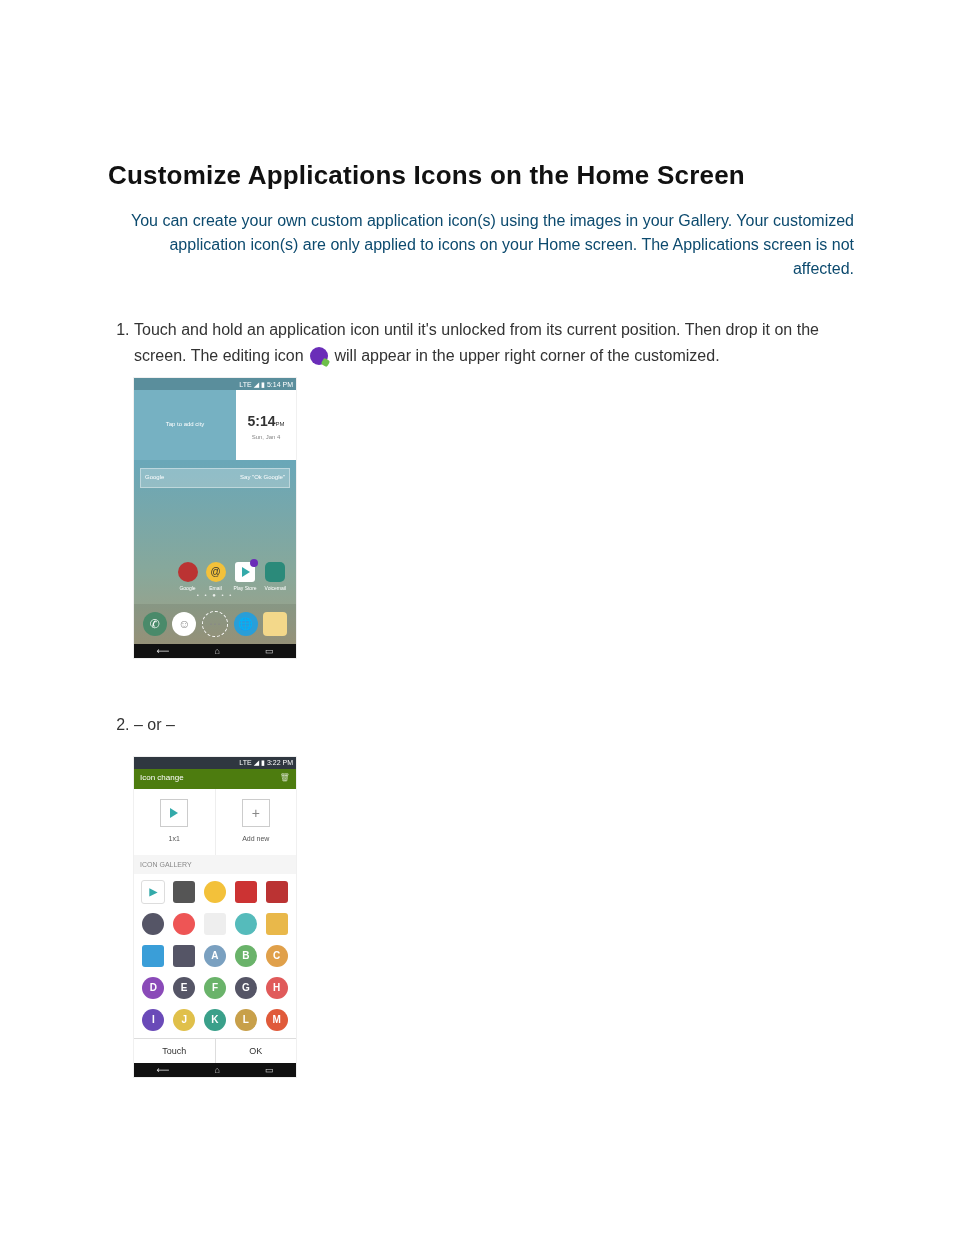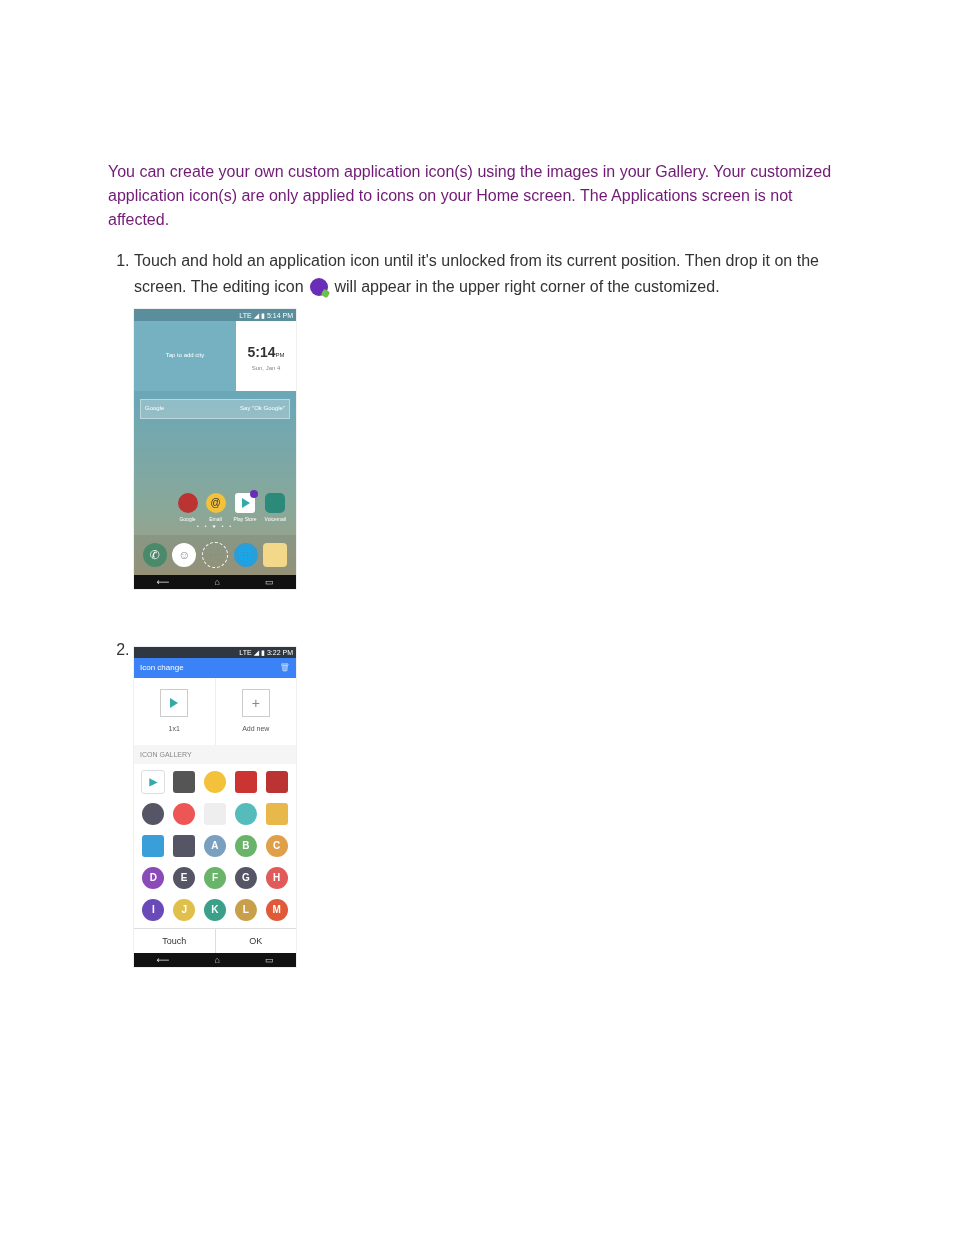--- a/index.html
+++ b/index.html
@@ -197,6 +197,7 @@
 <body>
 
 <div class="page">
+  <h1>Customize Applications Icons on the Home Screen</h1>
 
   <p class="intro">You can create your own custom application icon(s) using the images in your Gallery. Your customized application icon(s) are only applied to icons on your Home screen. The Applications screen is not affected.</p>
 

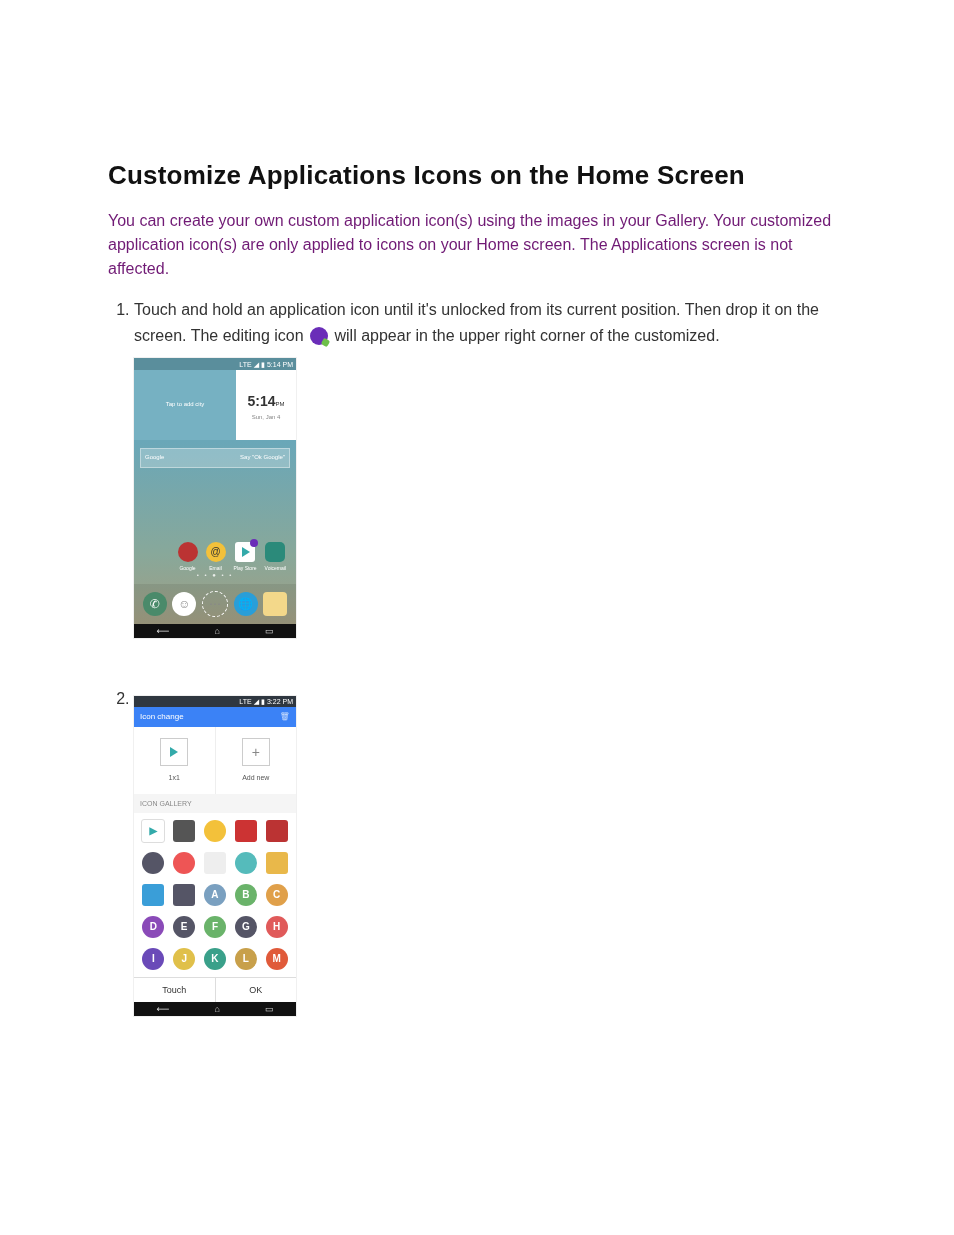--- a/index.html
+++ b/index.html
@@ -24,8 +24,9 @@
   p.intro {
     font-size: 16px;
     line-height: 1.5;
-    margin: 0 0 16px 0;
-    color: #701a75;
+    margin: 0 0 36px 0;
+    color: #0c4a6e;
+    text-align: right;
   }
   ol {
     padding-left: 26px;

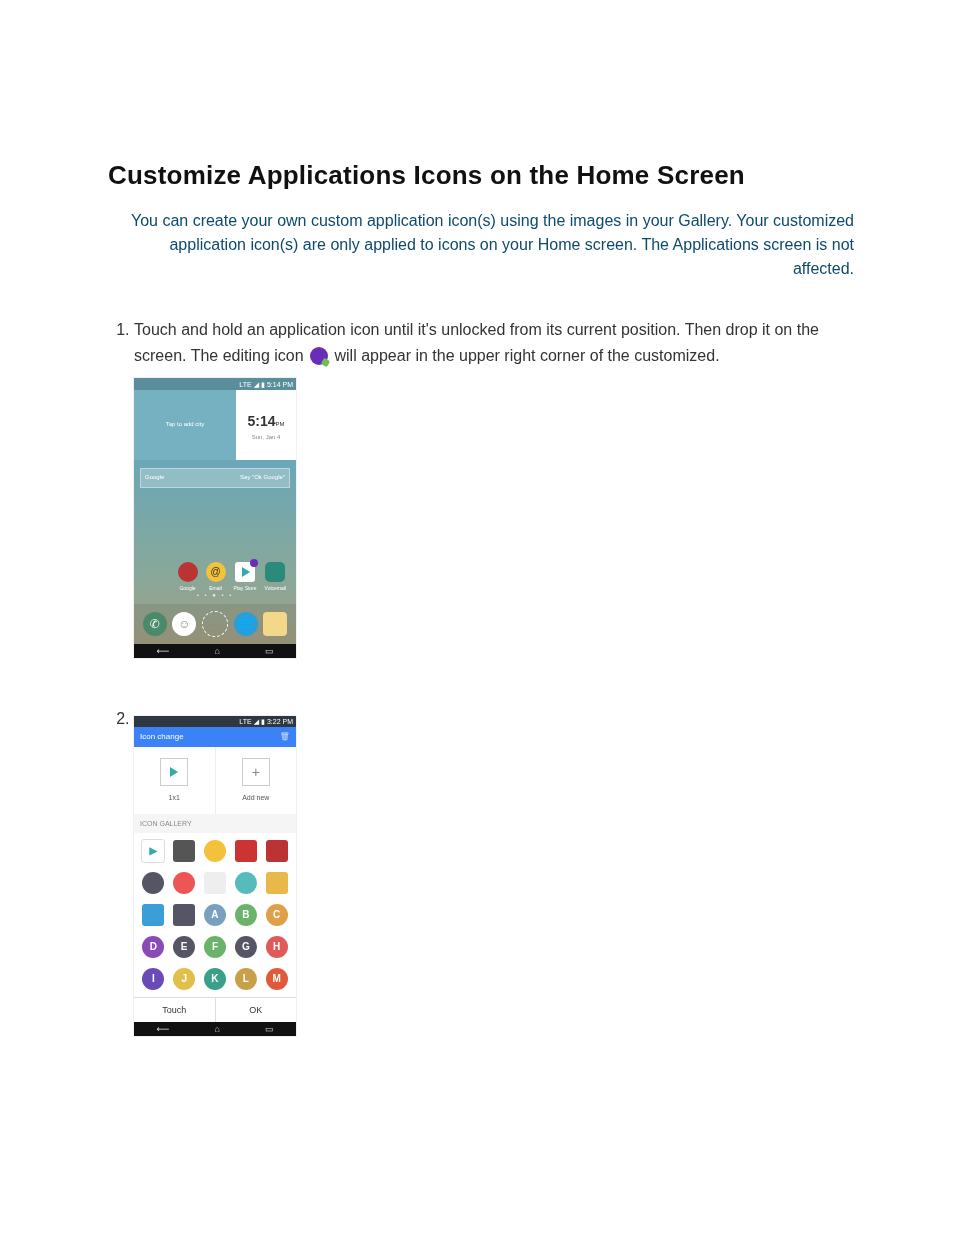--- a/index.html
+++ b/index.html
@@ -269,6 +269,7 @@
     </li>
 
     <li>
+      <p class="sub-p" style="margin-top:20px;">– or –</p>
 
       
       <div class="screenshot ss2">

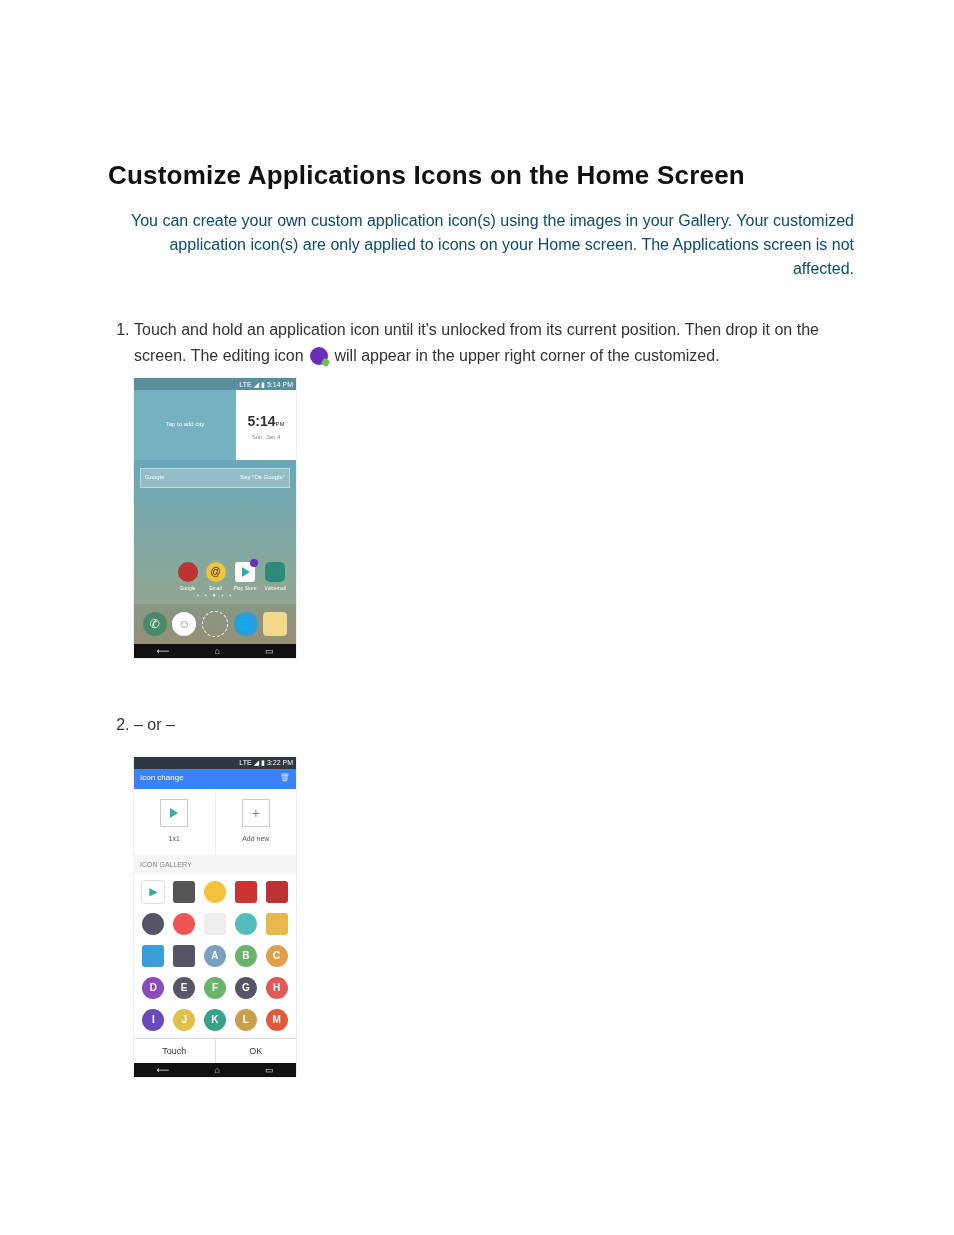--- a/index.html
+++ b/index.html
@@ -163,7 +163,7 @@
   }
   .ss2 .statusbar { background:#2f3740; }
   .ss2 .header {
-    background:#3b82f6; color:#fff; height:22px; display:flex; align-items:center; justify-content:space-between;
+    background:#4d7c0f; color:#fff; height:22px; display:flex; align-items:center; justify-content:space-between;
     padding:0 6px; font-size:8px;
   }
   .ss2 .options {

